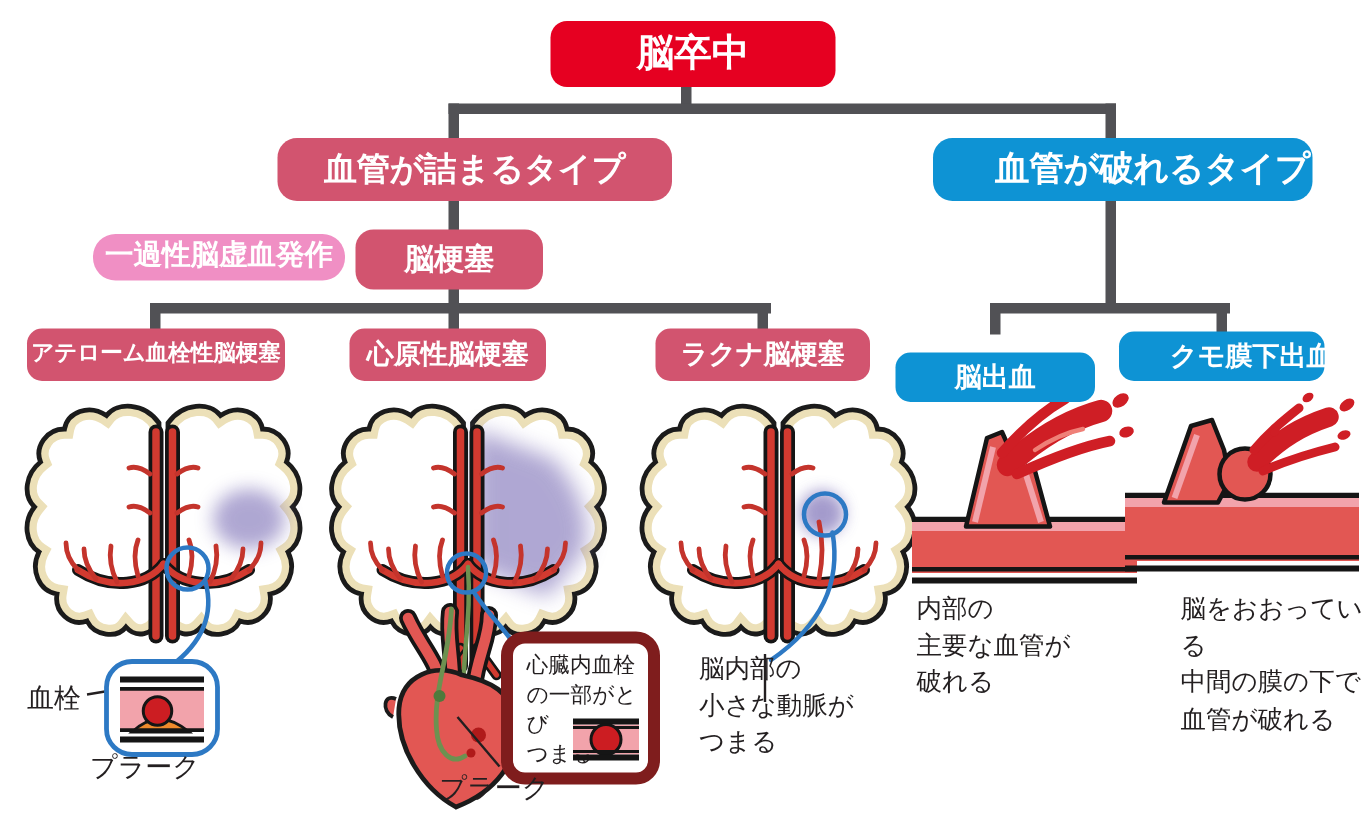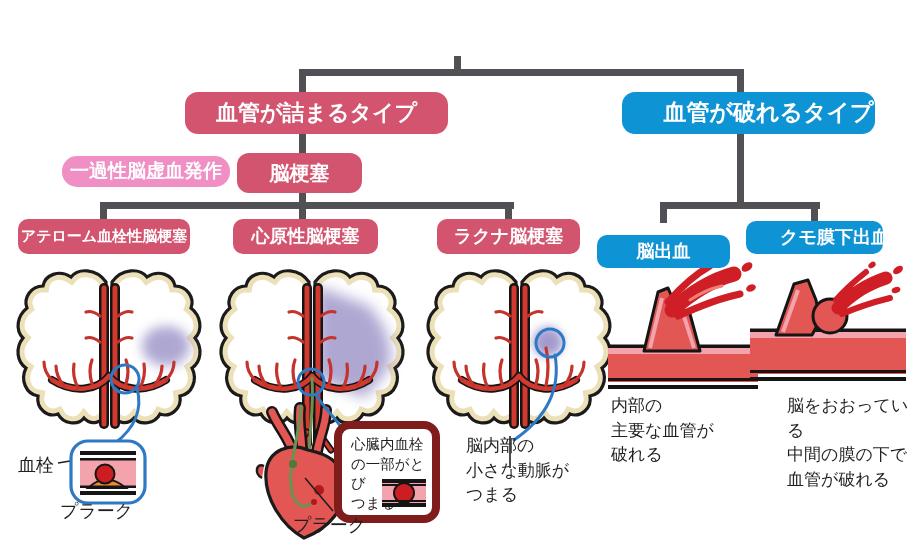--- a/index.html
+++ b/index.html
@@ -49,6 +49,7 @@
   <div class="conn" style="left:660px;top:206px;width:7px;height:17px;"></div>
   <div class="conn" style="left:811px;top:206px;width:7px;height:17px;"></div>
 
+  <div class="node" style="left:367px;top:14px;width:190px;height:44px;background:#e60021;border-radius:11px;font-size:25px;">脳卒中</div>
 
   <div class="node" style="left:185px;top:92px;width:263px;height:42px;background:#d2546f;border-radius:13px;font-size:22px;">血管が詰まるタイプ</div>
 

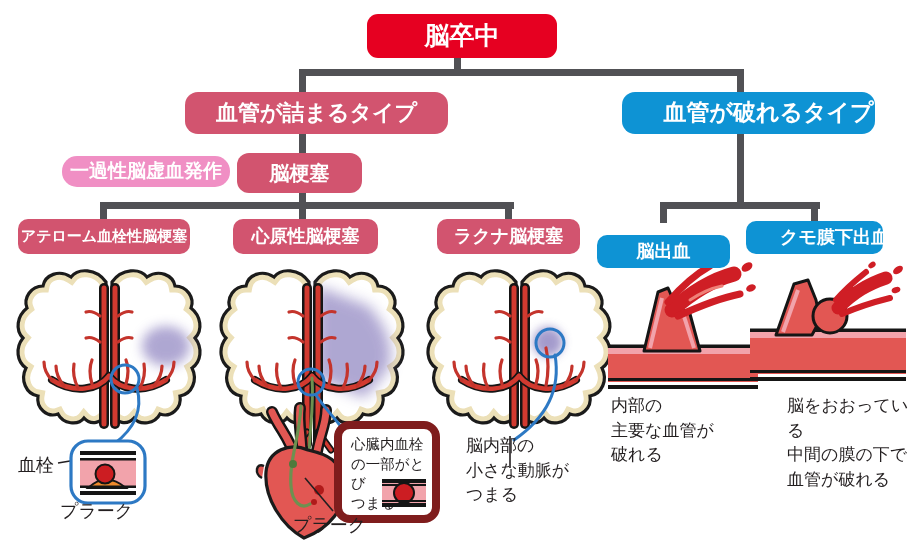--- a/index.html
+++ b/index.html
@@ -61,7 +61,7 @@
 
   <div class="node" style="left:18px;top:219px;width:172px;height:35px;background:#d2546f;border-radius:10px;font-size:15px;">アテローム血栓性脳梗塞</div>
 
-  <div class="node" style="left:233px;top:219px;width:145px;height:35px;background:#d2546f;border-radius:10px;font-size:18px;">心原性脳梗塞</div>
+  <div class="node" style="left:233px;top:219px;width:131px;height:35px;background:#d2546f;border-radius:10px;font-size:18px;">心原性脳梗塞</div>
 
   <div class="node" style="left:437px;top:219px;width:143px;height:35px;background:#d2546f;border-radius:10px;font-size:18px;">ラクナ脳梗塞</div>
 

